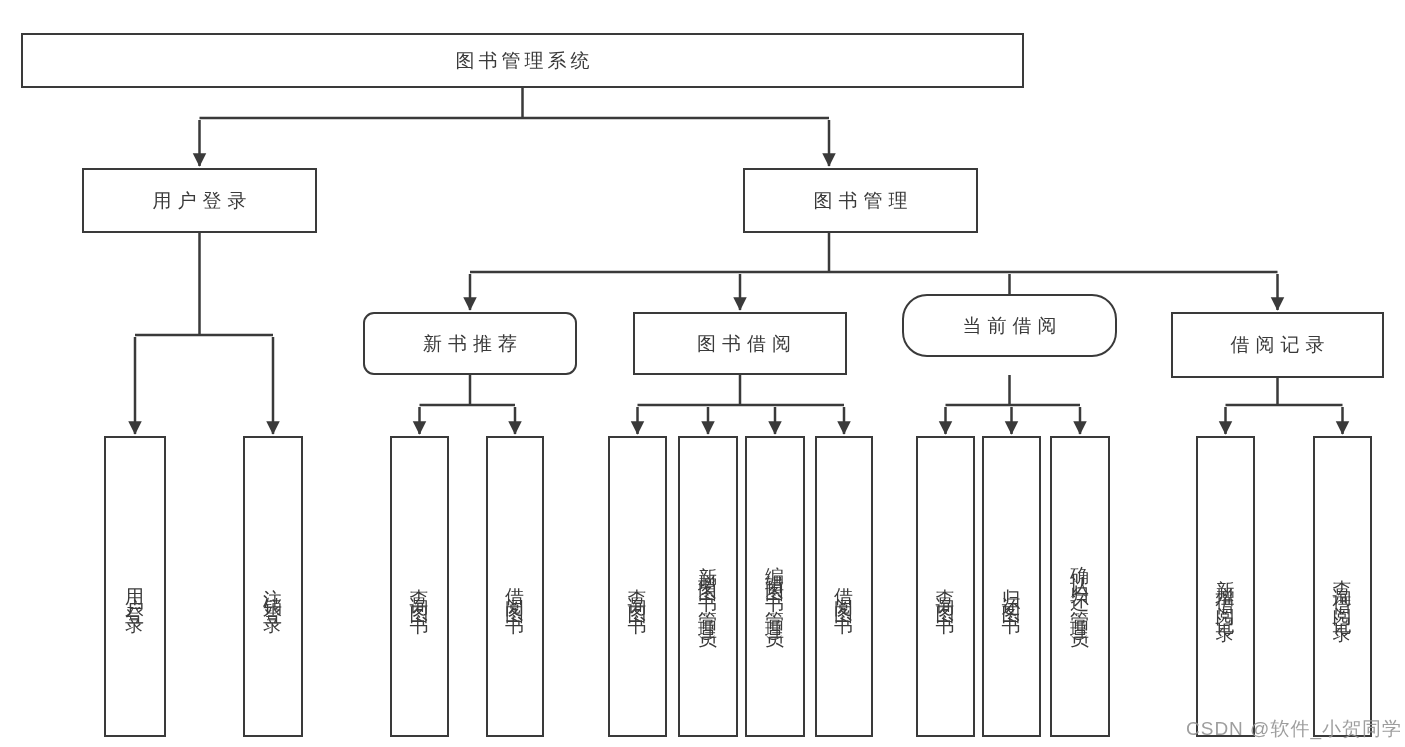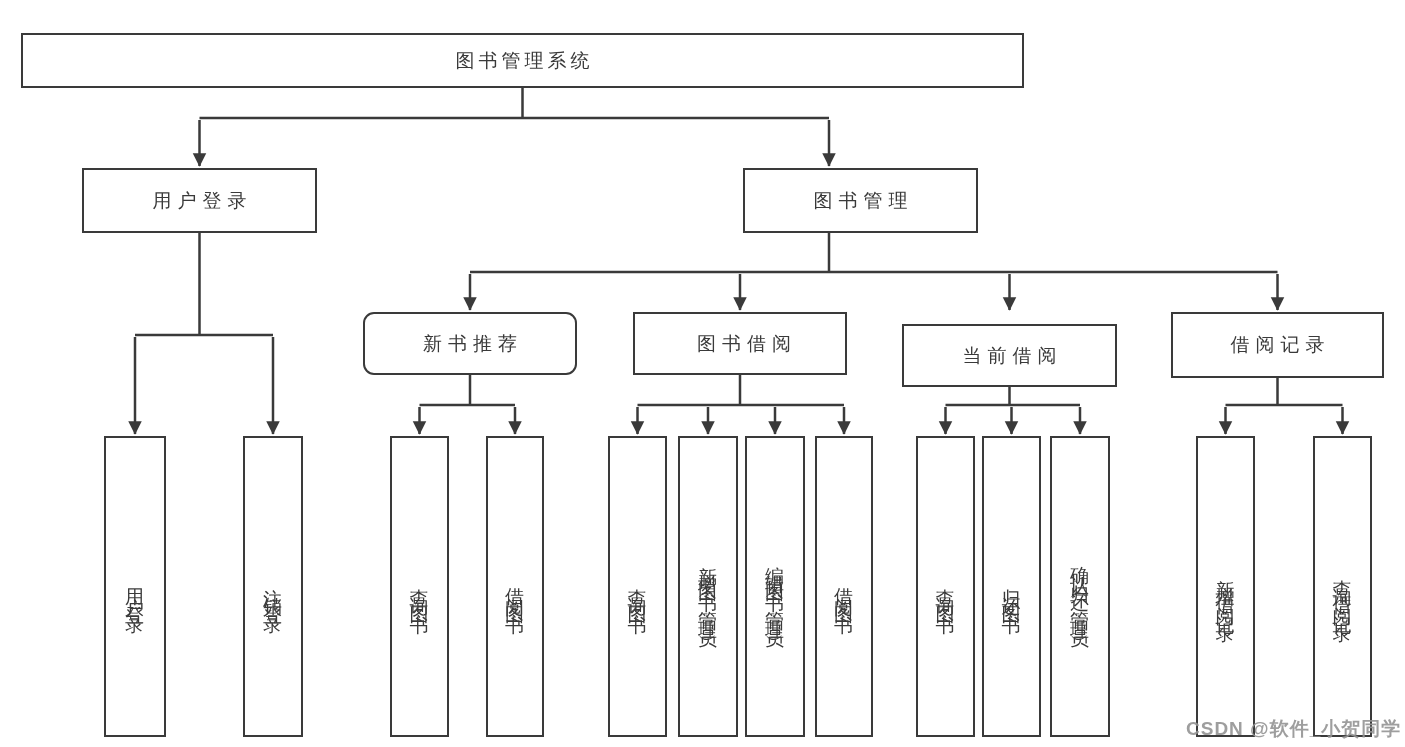--- a/index.html
+++ b/index.html
@@ -108,7 +108,7 @@
   <div class="node h-node" style="left:633px;top:312px;width:214px;height:63px;padding-left:8px;">
     <span class="lbl">图书借阅</span>
   </div>
-  <div class="node h-node" style="left:902px;top:324px;width:215px;height:63px;">
+  <div class="node h-node" style="left:902px;top:294px;width:215px;height:63px;border-radius:25px;">
     <span class="lbl">当前借阅</span>
   </div>
   <div class="node h-node" style="left:1171px;top:312px;width:213px;height:66px;">

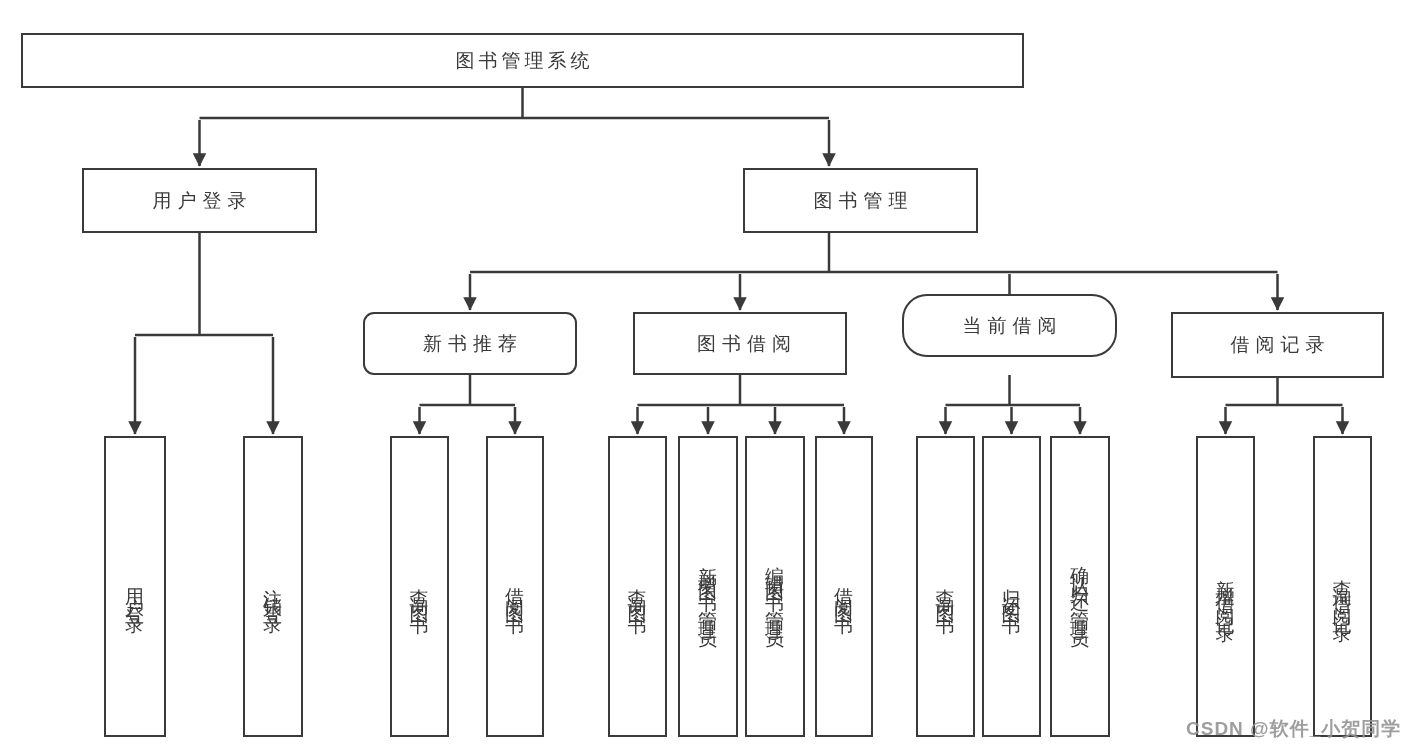--- a/index.html
+++ b/index.html
@@ -42,7 +42,6 @@
     letter-spacing:1px;
     color:rgba(148,148,148,0.9);
     white-space:nowrap;
-    font-weight:bold;
   }
 </style>
 </head>

